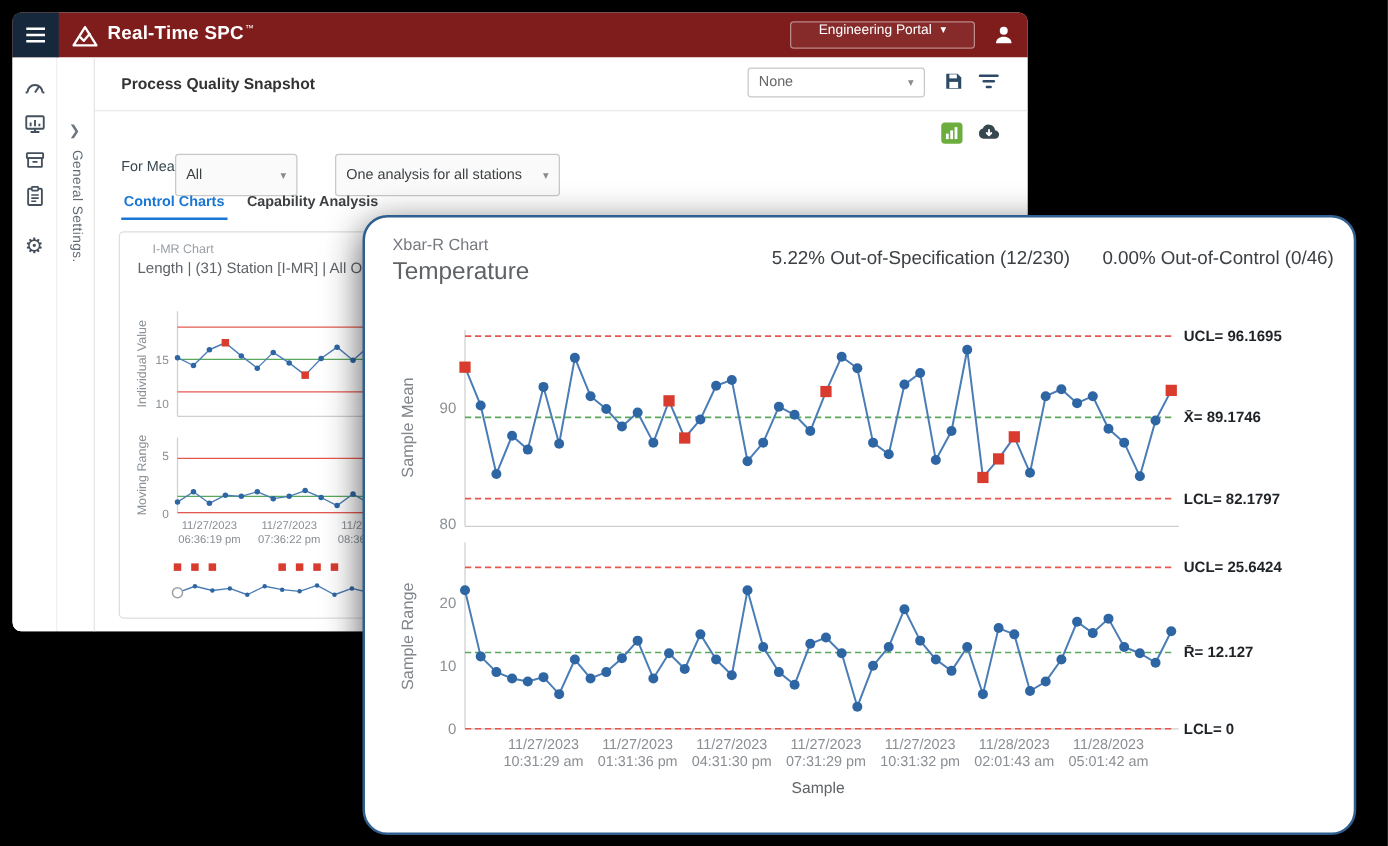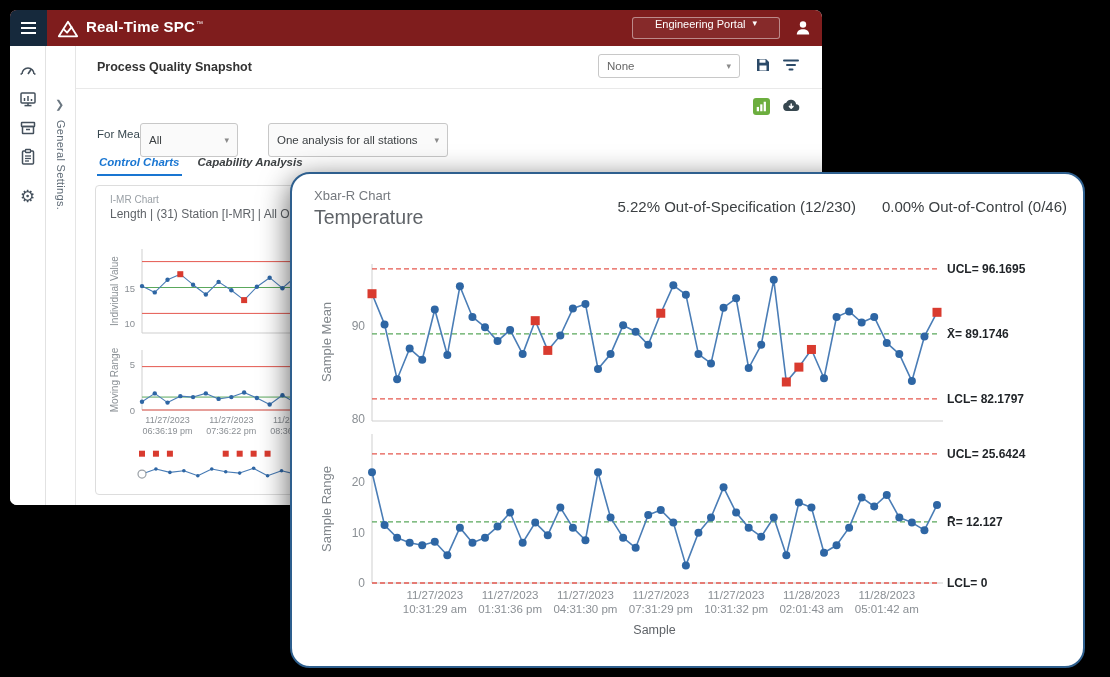--- a/index.html
+++ b/index.html
@@ -51,7 +51,7 @@
   .select .caret2 { margin-left:auto; }
   .select.s1 { left:64px; width:98px; }
   .select.s2 { left:192px; width:180px; }
-  .tabs { position:absolute; left:21px; top:106px; display:flex; gap:14px;font-style:italic; }
+  .tabs { position:absolute; left:21px; top:106px; display:flex; gap:14px; }
   .tab { font-size:11.5px; font-weight:600; color:#3c4043; padding:4px 2px 6px; cursor:pointer; }
   .tab.active { color:#1976d2; border-bottom:2px solid #1976d2; }
 

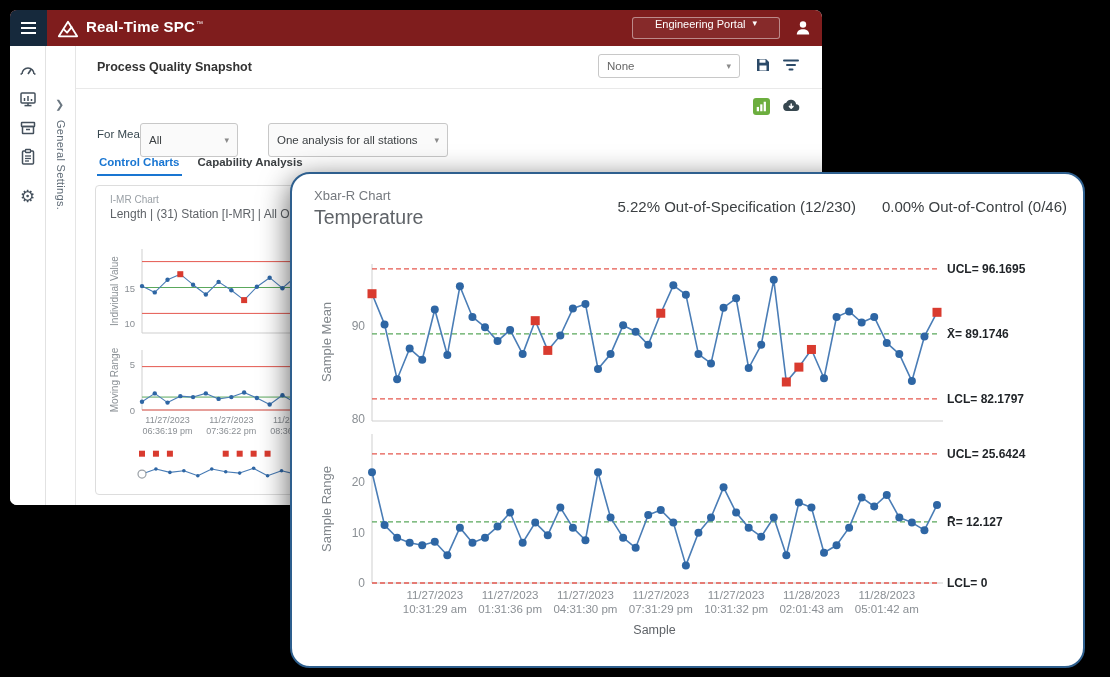--- a/index.html
+++ b/index.html
@@ -57,7 +57,7 @@
 
   
   .imr-card { position:absolute; left:19px; top:139px; width:700px; height:310px; border:1px solid #ddd; border-radius:4px; background:#fff; }
-  .imr-label { position:absolute; left:14px; top:8px; font-size:10px; color:#9aa0a6; }
+  .imr-label { position:absolute; left:26px; top:8px; font-size:10px; color:#9aa0a6; }
   .imr-sub { position:absolute; left:14px; top:21px; font-size:12px; color:#5f6368; }
   .vsmall { position:absolute; white-space:nowrap; font-size:10px; color:#8a9095; transform:translate(-50%,-50%) rotate(-90deg); }
   .v1 { left:18px; top:105px; }

